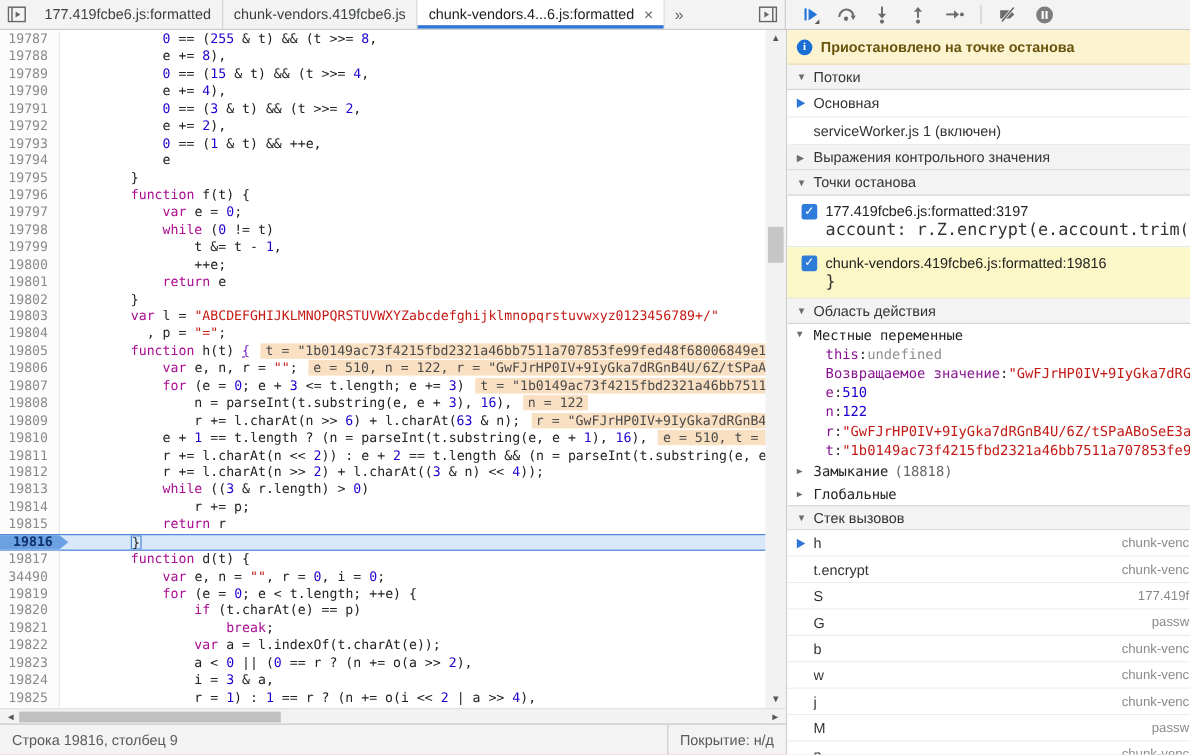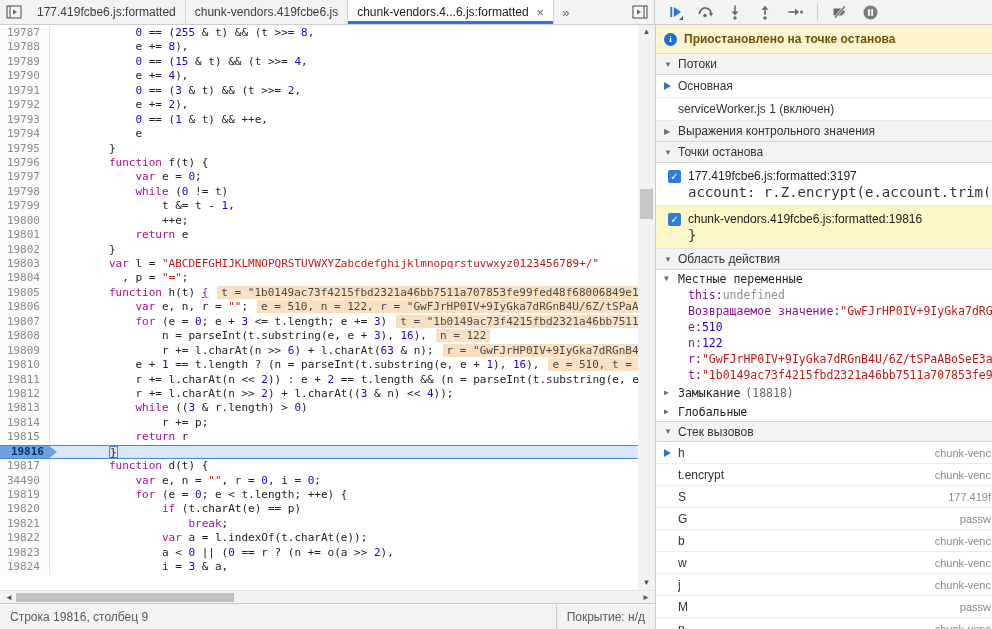--- a/index.html
+++ b/index.html
@@ -221,6 +221,7 @@
         <div class="line"><div class="ln">19822</div><div class="src">                <span class="tok-kw">var</span> a = l.indexOf(t.charAt(e));</div></div>
         <div class="line"><div class="ln">19823</div><div class="src">                a &lt; <span class="tok-num">0</span> || (<span class="tok-num">0</span> == r ? (n += o(a &gt;&gt; <span class="tok-num">2</span>),</div></div>
         <div class="line"><div class="ln">19824</div><div class="src">                i = <span class="tok-num">3</span> &amp; a,</div></div>
+        <div class="line"><div class="ln">19825</div><div class="src">                r = <span class="tok-num">1</span>) : <span class="tok-num">1</span> == r ? (n += o(i &lt;&lt; <span class="tok-num">2</span> | a &gt;&gt; <span class="tok-num">4</span>),</div></div>
       </div>
     <div id="vscroll">
       <div id="vs-up" class="sb-arrow">▲</div>

